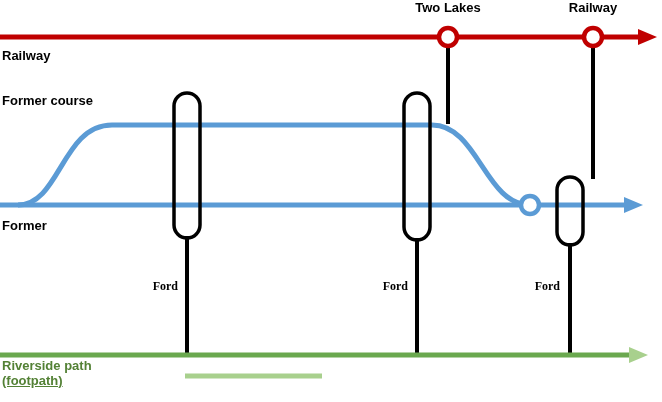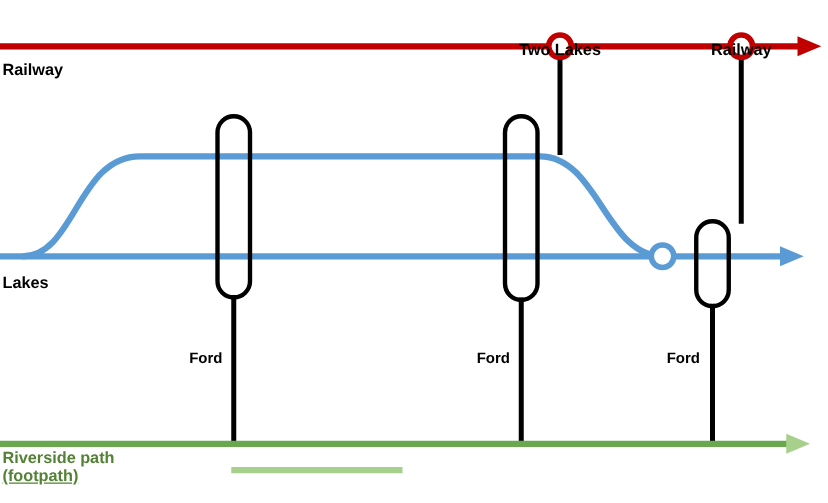--- a/index.html
+++ b/index.html
@@ -44,7 +44,7 @@
     text-align: right;
   }
   .label.small { font-size: 12px; }
-  .label.center { text-align: center; margin-top: 32px; }
+  .label.center { text-align: center; }
   .label.right  { text-align: right; }
   .label.green-text { color: var(--green_text); }
 </style>

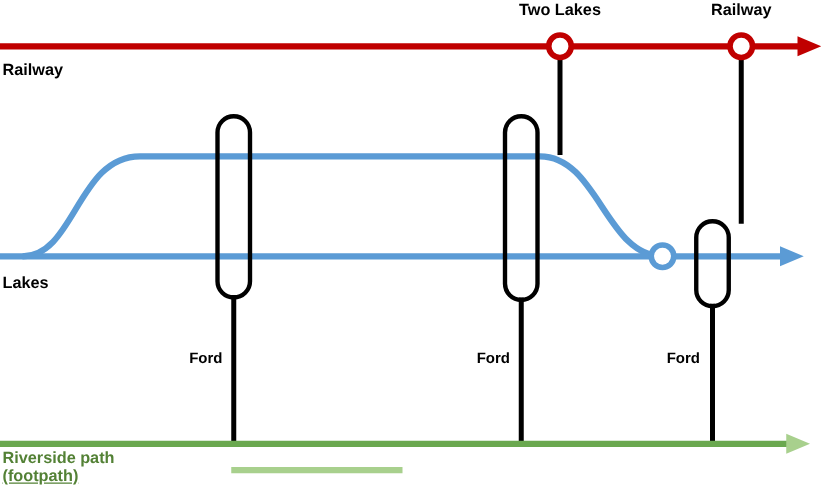--- a/index.html
+++ b/index.html
@@ -88,6 +88,7 @@
   <div class="label center" style="left:551px; top:1px; width:84px;">Railway</div>
 
   <div class="label" style="left:2px; top:49px;">Railway</div>
+  <div class="label" style="left:2px; top:94px;">Former course</div>
   <div class="label" style="left:2px; top:219px;">Lakes</div>
 
   <div class="label small right" style="left:116px; top:279px; width:62px;">Ford</div>

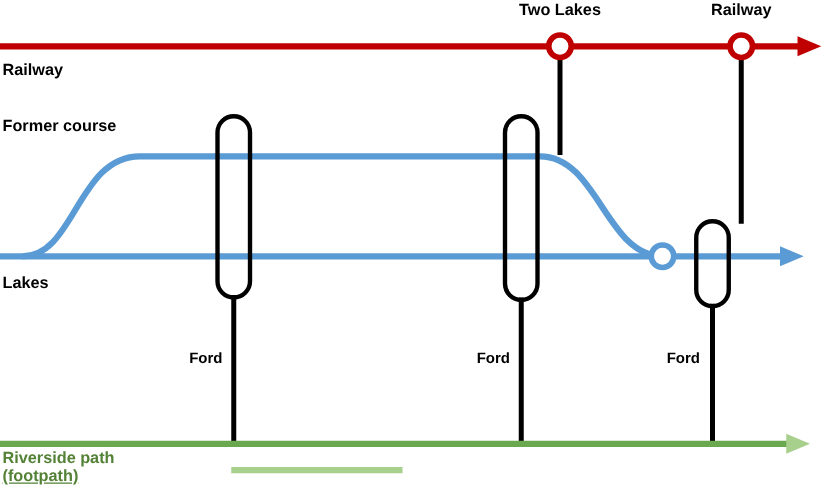--- a/index.html
+++ b/index.html
@@ -89,7 +89,7 @@
 
   <div class="label" style="left:2px; top:49px;">Railway</div>
   <div class="label" style="left:2px; top:94px;">Former course</div>
-  <div class="label" style="left:2px; top:219px;">Lakes</div>
+  <div class="label" style="left:2px; top:219px;">Former</div>
 
   <div class="label small right" style="left:116px; top:279px; width:62px;">Ford</div>
   <div class="label small right" style="left:346px; top:279px; width:62px;">Ford</div>

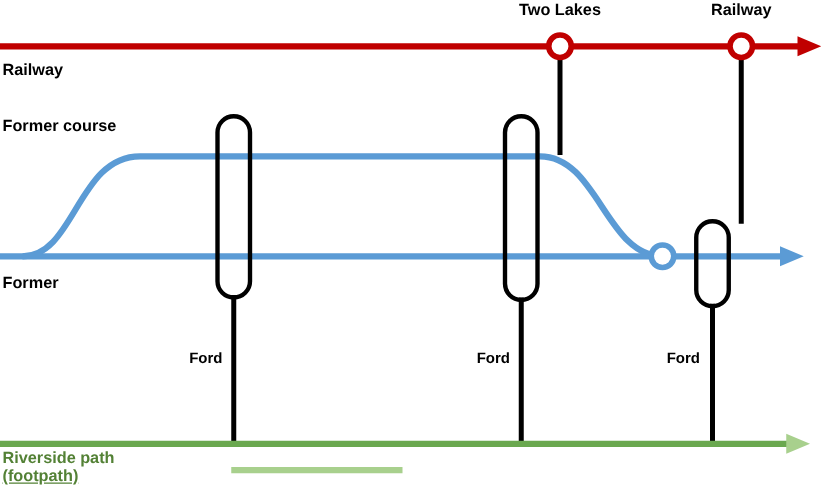--- a/index.html
+++ b/index.html
@@ -43,7 +43,7 @@
     line-height: 14px;
     text-align: right;
   }
-  .label.small { font-size: 12px; }
+  .label.small { font-size: 12px; font-family: Liberation Serif, serif; }
   .label.center { text-align: center; }
   .label.right  { text-align: right; }
   .label.green-text { color: var(--green_text); }

